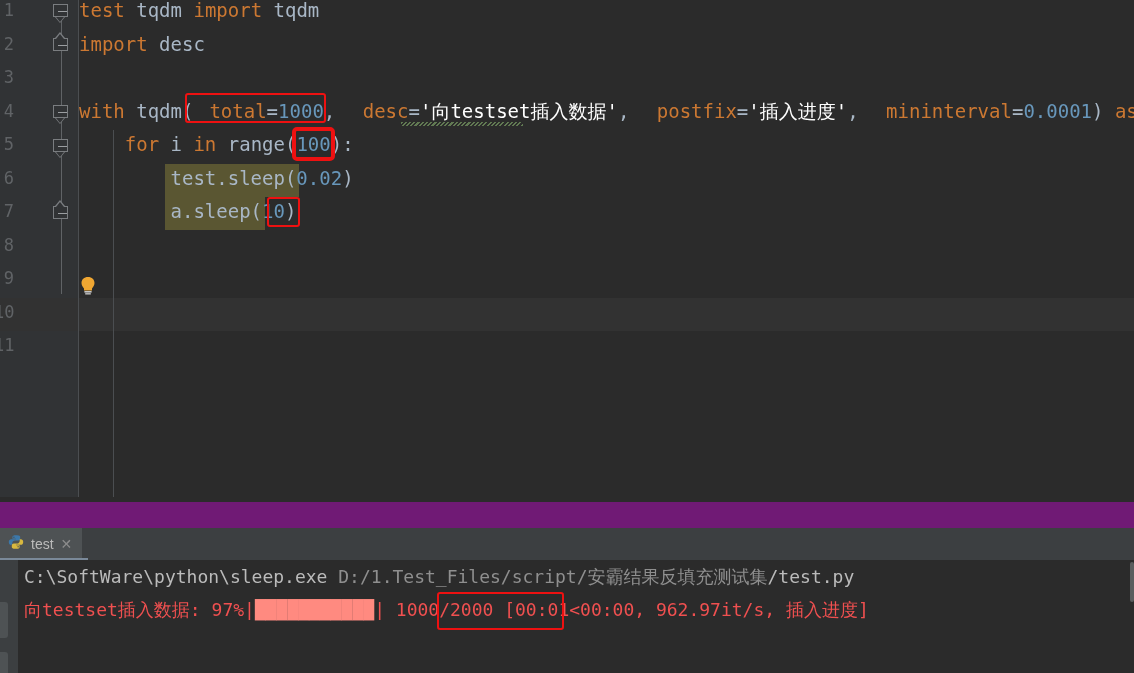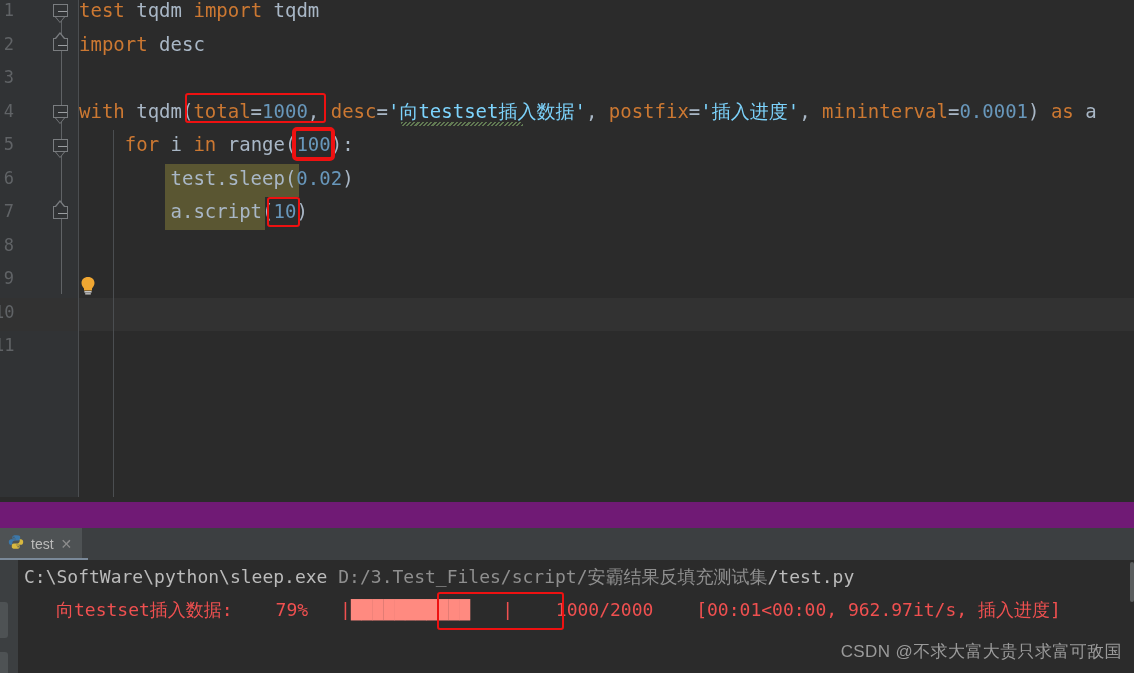--- a/index.html
+++ b/index.html
@@ -71,7 +71,7 @@
   .num  { color:#6897bb; }
   .str  { color:#7dd3fc; }
   .pun  { color:#a9b7c6; }
-  .par  { color:#cc7832; }
+  .par  { color:#cc7832;margin-left:16px; }
   .squiggle {
     position:absolute; height:4px;
     background:repeating-linear-gradient(135deg,#6a8759 0 1.5px,transparent 1.5px 3px);

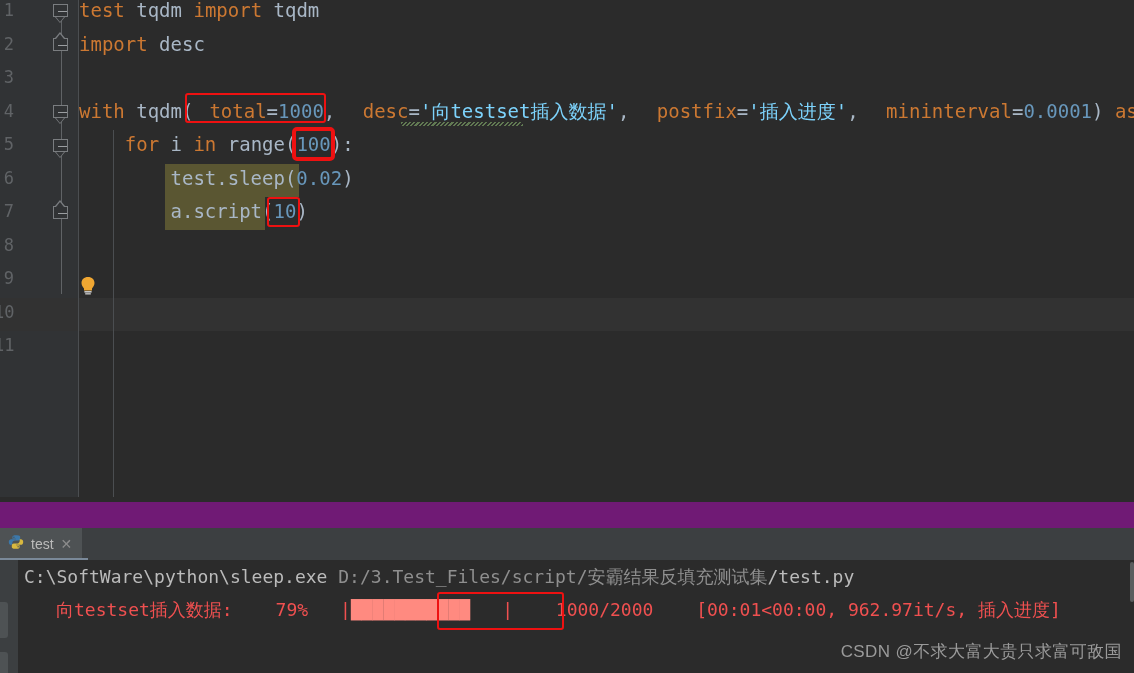--- a/index.html
+++ b/index.html
@@ -69,7 +69,7 @@
   .kw   { color:#cc7832; }
   .id   { color:#a9b7c6; }
   .num  { color:#6897bb; }
-  .str  { color:#7dd3fc; }
+  .str  { color:#ffffff; }
   .pun  { color:#a9b7c6; }
   .par  { color:#cc7832;margin-left:16px; }
   .squiggle {

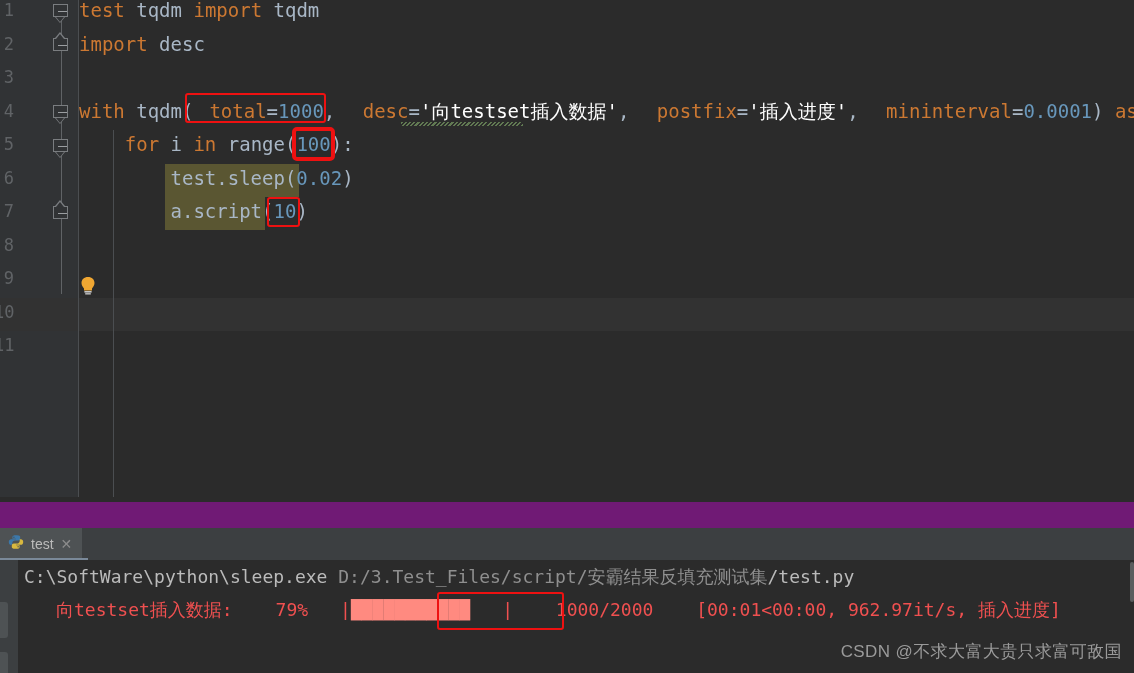--- a/index.html
+++ b/index.html
@@ -212,7 +212,7 @@
           <div class="cl" style="top: 94.5px;"><span class="kw">with</span><span class="id"> tqdm(</span><span class="par">total</span><span class="id">=</span><span class="num">1000</span><span class="id">, </span><span class="par">desc</span><span class="id">=</span><span class="str">'向testset插入数据'</span><span class="id">, </span><span class="par">postfix</span><span class="id">=</span><span class="str">'插入进度'</span><span class="id">, </span><span class="par">mininterval</span><span class="id">=</span><span class="num">0.0001</span><span class="id">) </span><span class="kw">as</span><span class="id"> a</span></div>
           <div class="cl" style="top: 128px;"><span class="pun">    </span><span class="kw">for</span><span class="id"> i </span><span class="kw">in</span><span class="id"> </span><span class="id">range</span><span class="id">(</span><span class="num">100</span><span class="id">):</span></div>
           <div class="cl" style="top: 161.5px;"><span class="id">        test.sleep</span><span class="id">(</span><span class="num">0.02</span><span class="id">)</span></div>
-          <div class="cl" style="top: 195px;"><span class="id">        a.script</span><span class="id">(</span><span class="num">10</span><span class="id">)</span></div>
+          <div class="cl" style="top: 195px;"><span class="id">        a.sleep</span><span class="id">(</span><span class="num">10</span><span class="id">)</span></div>
           <div class="cl" style="top: 228.5px;"></div>
           <div class="cl" style="top: 262px;"></div>
           <div class="cl" style="top: 295.5px;"></div>

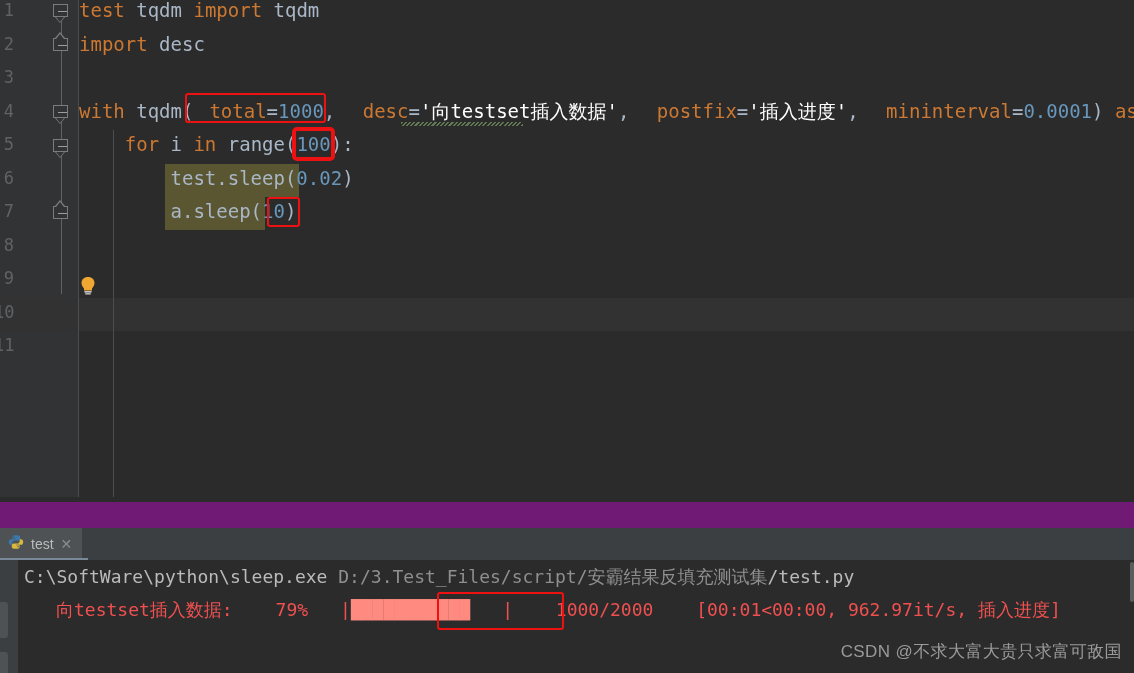--- a/index.html
+++ b/index.html
@@ -252,7 +252,7 @@
     <div class="console">
       <div class="scrollbar-v" style="top:2px; height:40px;"></div>
 
-      <div class="con-line" style="top:0px;"><span class="c-white">C:\SoftWare\python\sleep.exe </span><span class="c-gray">D:/3.Test_Files/script/安霸结果反填充测试集</span><span class="c-white">/test.py</span></div>
+      <div class="con-line" style="top:0px;"><span class="c-white">C:\SoftWare\python\sleep.exe </span><span class="c-gray">D:/1.Test_Files/script/安霸结果反填充测试集</span><span class="c-white">/test.py</span></div>
 
       <div class="con-line" style="top:33px;"><span class="c-red">向testset插入数据: </span><span class="c-red">79%</span><span class="c-red">|</span><span class="bar">███████████</span><span class="c-red">| </span><span class="c-red">1000/2000</span><span class="c-red"> [00:01&lt;00:00, 962.97it/s, 插入进度]</span></div>
 

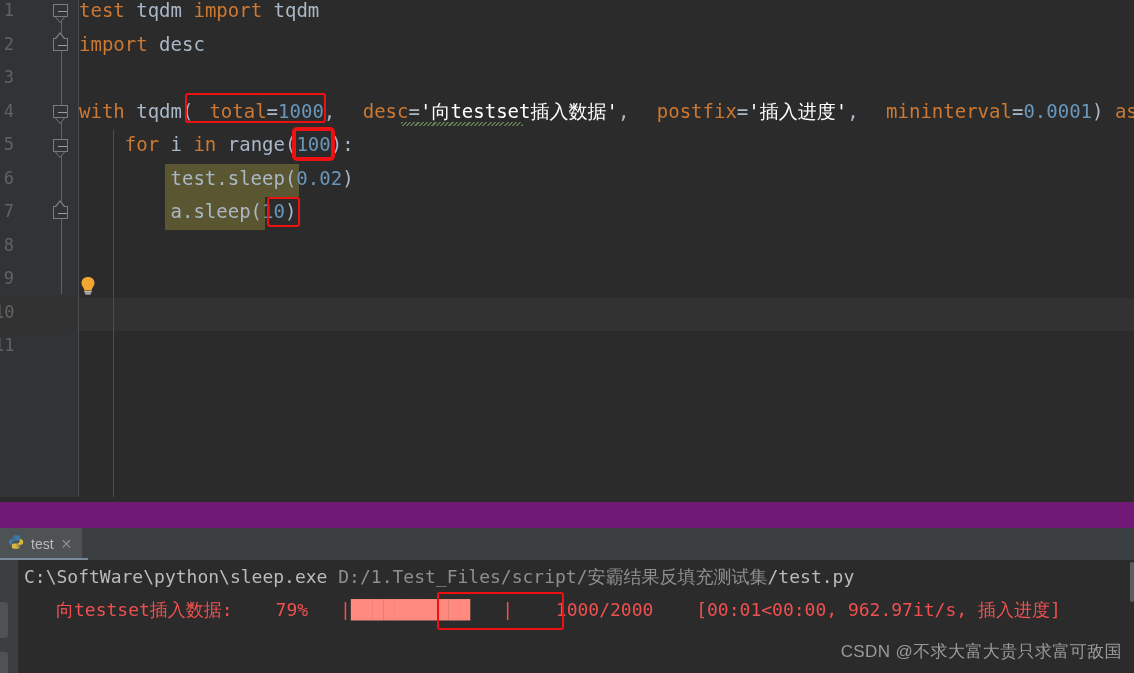--- a/index.html
+++ b/index.html
@@ -105,7 +105,7 @@
   }
   .c-white { color:#bbbbbb; }
   .c-gray  { color:#8f8f8f; }
-  .c-red   { color:#f05050;margin-left:32px; }
+  .c-red   { color:#f05050; }
   .bar { color:#ff8a80; letter-spacing:0px; }
 
   .sidebtn {

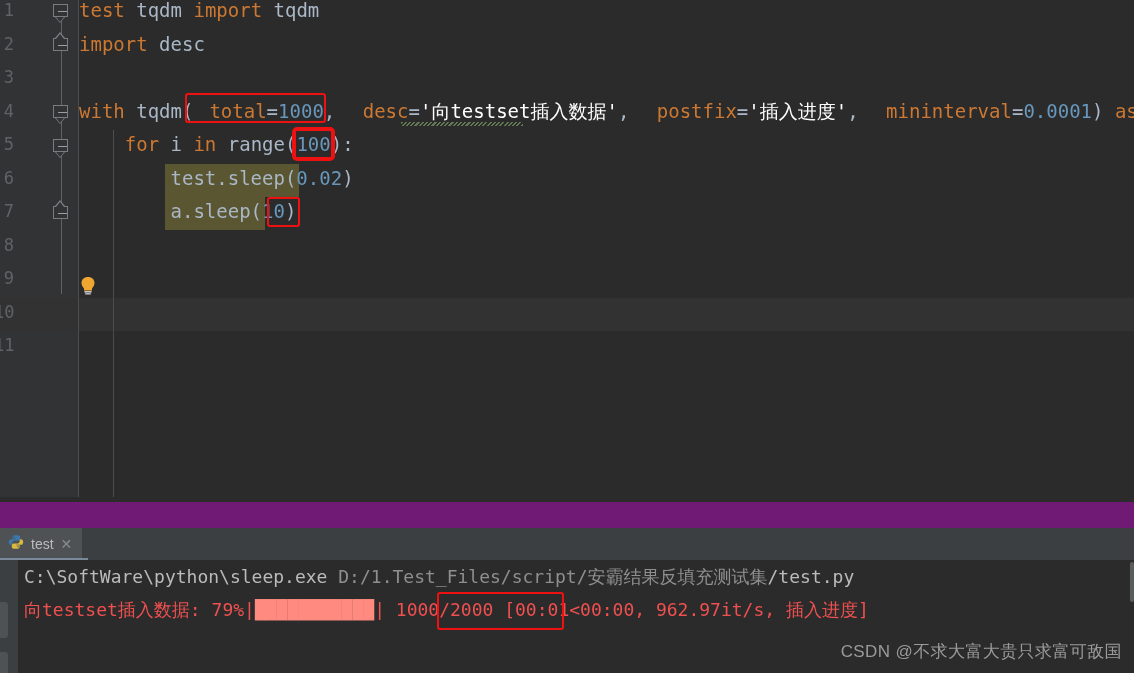--- a/index.html
+++ b/index.html
@@ -254,7 +254,7 @@
 
       <div class="con-line" style="top:0px;"><span class="c-white">C:\SoftWare\python\sleep.exe </span><span class="c-gray">D:/1.Test_Files/script/安霸结果反填充测试集</span><span class="c-white">/test.py</span></div>
 
-      <div class="con-line" style="top:33px;"><span class="c-red">向testset插入数据: </span><span class="c-red">79%</span><span class="c-red">|</span><span class="bar">███████████</span><span class="c-red">| </span><span class="c-red">1000/2000</span><span class="c-red"> [00:01&lt;00:00, 962.97it/s, 插入进度]</span></div>
+      <div class="con-line" style="top:33px;"><span class="c-red">向testset插入数据: </span><span class="c-red">97%</span><span class="c-red">|</span><span class="bar">███████████</span><span class="c-red">| </span><span class="c-red">1000/2000</span><span class="c-red"> [00:01&lt;00:00, 962.97it/s, 插入进度]</span></div>
 
       <div class="con-line" style="top:99px; color:#f05050; overflow:hidden; height:14px;"></div>
     </div>

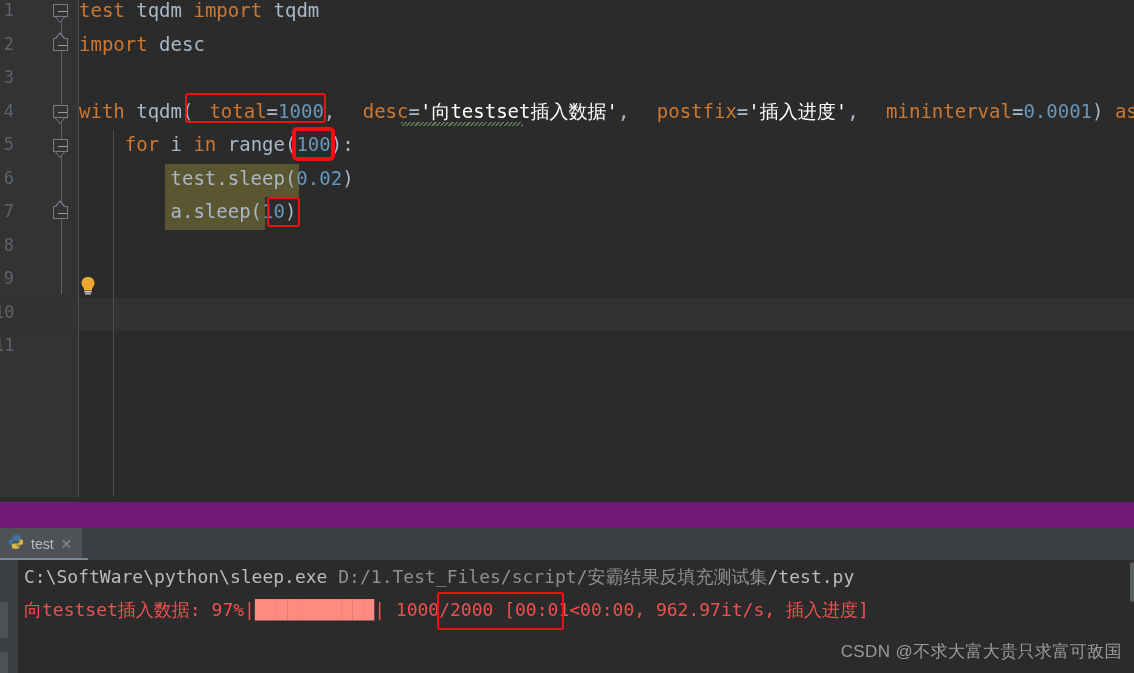--- a/index.html
+++ b/index.html
@@ -261,7 +261,6 @@
 
     <div class="redbox" style="left:437px; top:91px; width:127px; height:38px;"></div>
 
-    <div class="watermark">CSDN @不求大富大贵只求富可敌国</div>
   </div>
 </div>
 

